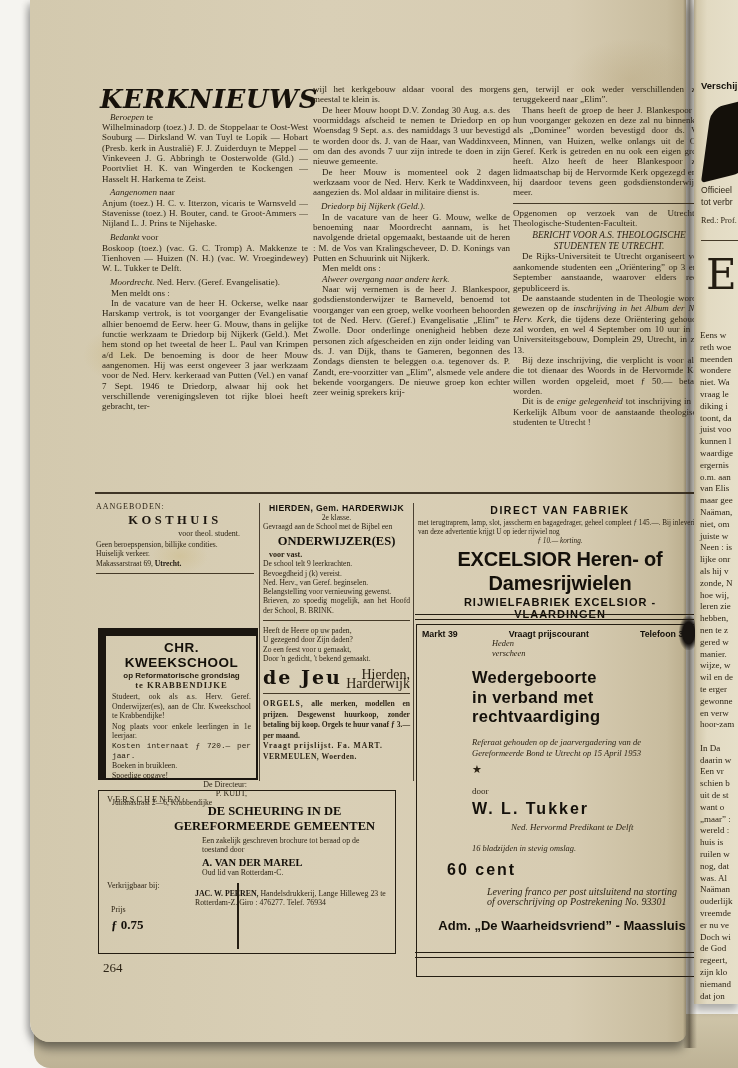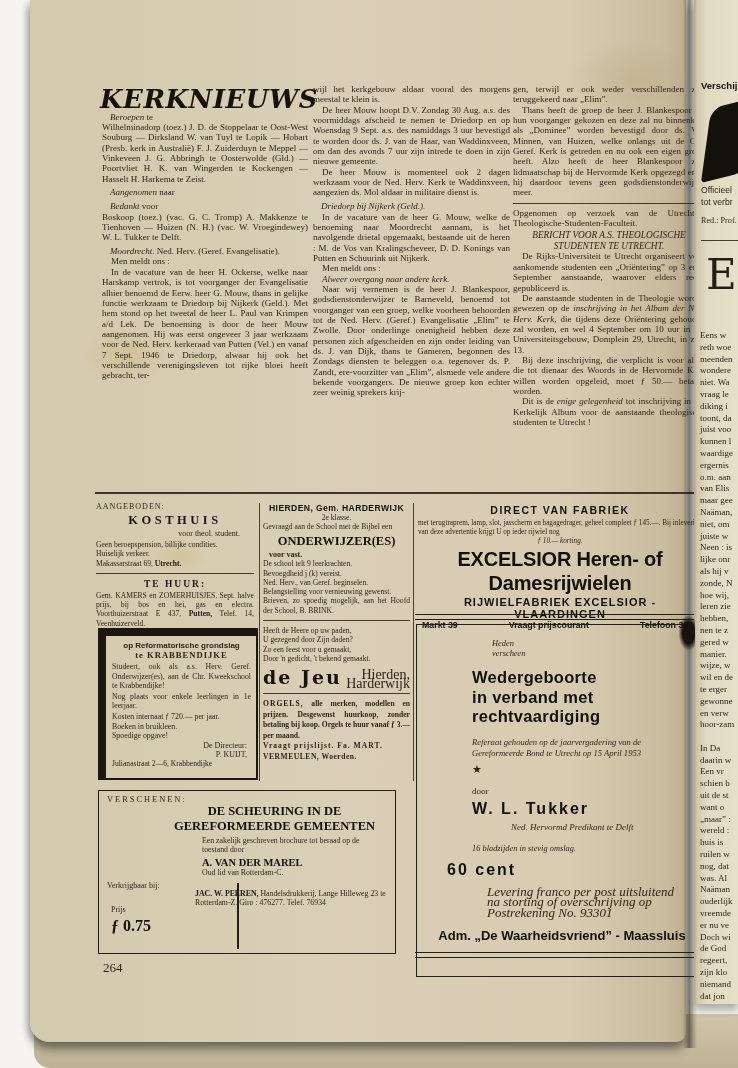--- a/index.html
+++ b/index.html
@@ -137,6 +137,7 @@
     <p class="lead"><span class="it">Beroepen</span><span> te</span></p>
     <p>Wilhelminadorp (toez.) J. D. de Stoppelaar te Oost-West Souburg — Dirksland W. van Tuyl te Lopik — Hobart (Presb. kerk in Australië) F. J. Zuiderduyn te Meppel — Vinkeveen J. G. Abbringh te Oosterwolde (Gld.) — Poortvliet H. K. van Wingerden te Kockengen — Hasselt H. Harkema te Zeist.</p>
     <p class="lead"><span class="it">Aangenomen</span><span> naar</span></p>
+    <p>Anjum (toez.) H. C. v. Itterzon, vicaris te Warnsveld — Stavenisse (toez.) H. Bouter, cand. te Groot-Ammers — Nijland L. J. Prins te Nijehaske.</p>
     <p class="lead"><span class="it">Bedankt</span><span> voor</span></p>
     <p>Boskoop (toez.) (vac. G. C. Tromp) A. Makkenze te Tienhoven — Huizen (N. H.) (vac. W. Vroegindewey) W. L. Tukker te Delft.</p>
     <p class="lead"><span class="it">Moordrecht.</span><span> Ned. Herv. (Geref. Evangelisatie).</span></p>

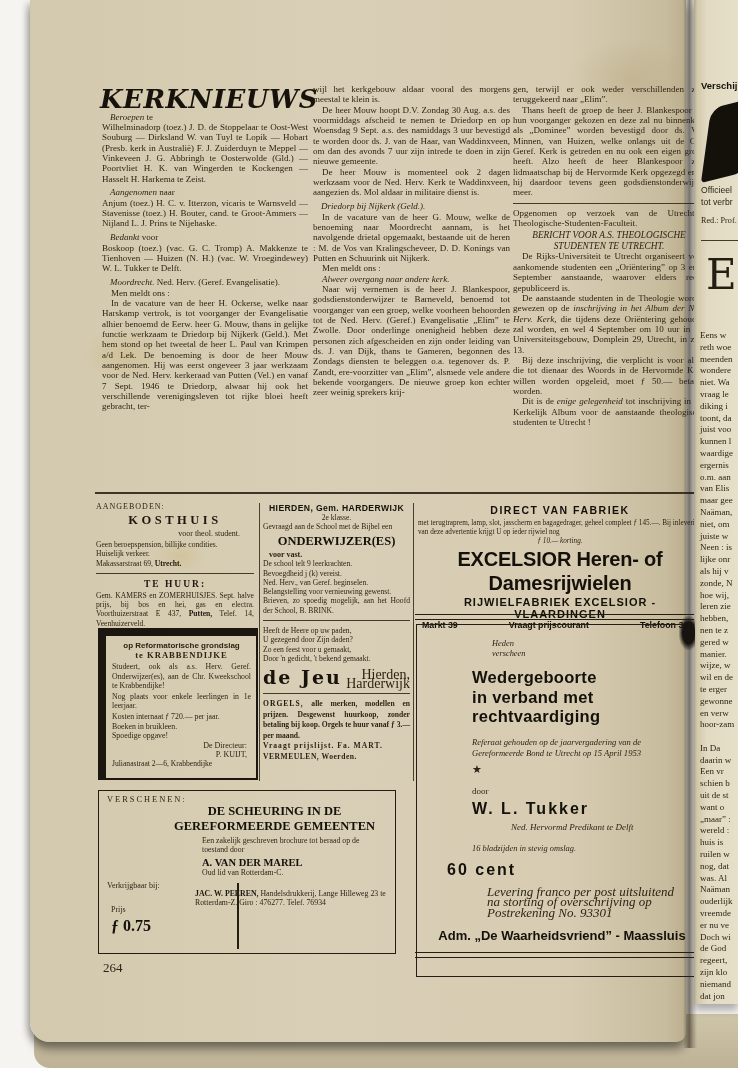--- a/index.html
+++ b/index.html
@@ -180,10 +180,6 @@
     <div class="sm">Huiselijk verkeer.</div>
     <div class="sm"><span>Makassarstraat 69, </span><b>Utrecht.</b></div>
     <div class="adrule"></div>
-    <div>
-      <div class="th-title">TE HUUR:</div>
-      <div class="sm" style="text-align:justify;"><span>Gem. KAMERS en ZOMERHUISJES. Sept. halve prijs, bij bos en hei, gas en electra. Voorthuizerstraat E 437, </span><b>Putten,</b><span> Telef. 14, Veenhuizerveld.</span></div>
-    </div>
   </div>
 
   <div class="ad kweek sans">

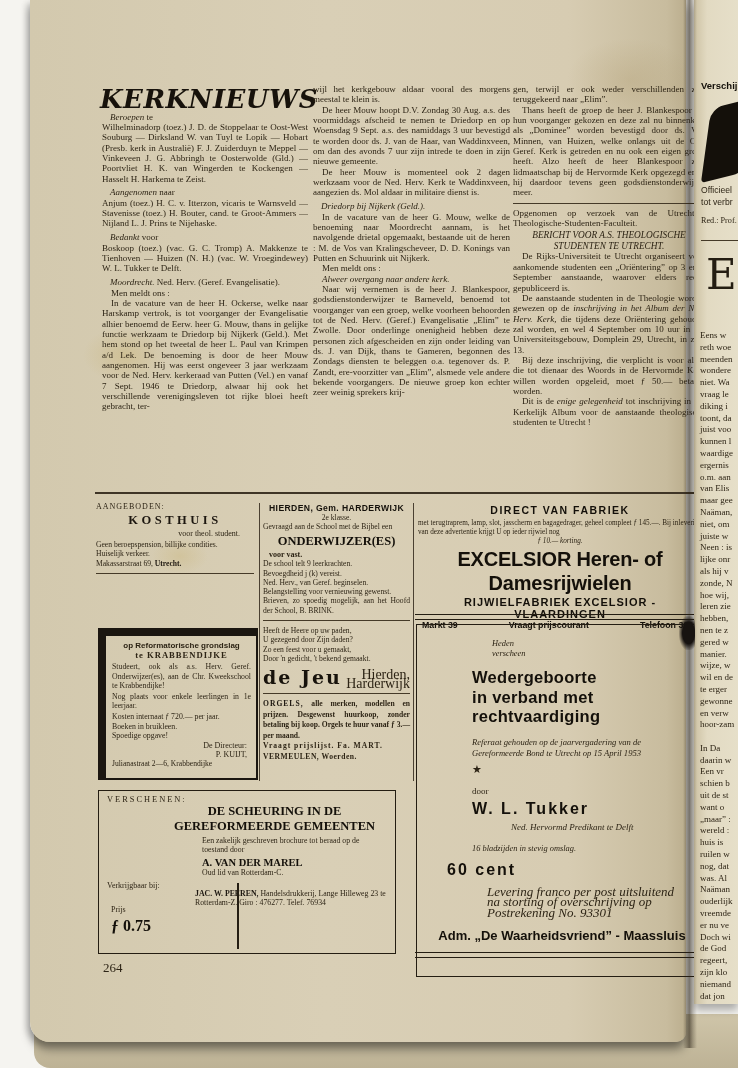--- a/index.html
+++ b/index.html
@@ -93,7 +93,7 @@
   .exc-title{font-size:20px;font-weight:700;text-align:center;margin-top:3px;letter-spacing:-.2px;
         transform:scaleY(1.05);color:#14100a;}
   .exc-sub{font-size:11px;font-weight:700;text-align:center;letter-spacing:1px;margin-top:2px;color:#14100a;}
-  .exc-row{display:flex;justify-content:space-between;font-size:8.8px;font-weight:700;margin-top:0;padding:0 4px;color:#14100a;}
+  .exc-row{display:flex;justify-content:space-between;font-size:8.8px;font-weight:700;margin-top:9px;padding:0 4px;color:#14100a;}
 
   
   .wed{left:386px;top:624px;width:281px;height:353px;border:1.6px solid #241d12;box-sizing:border-box;

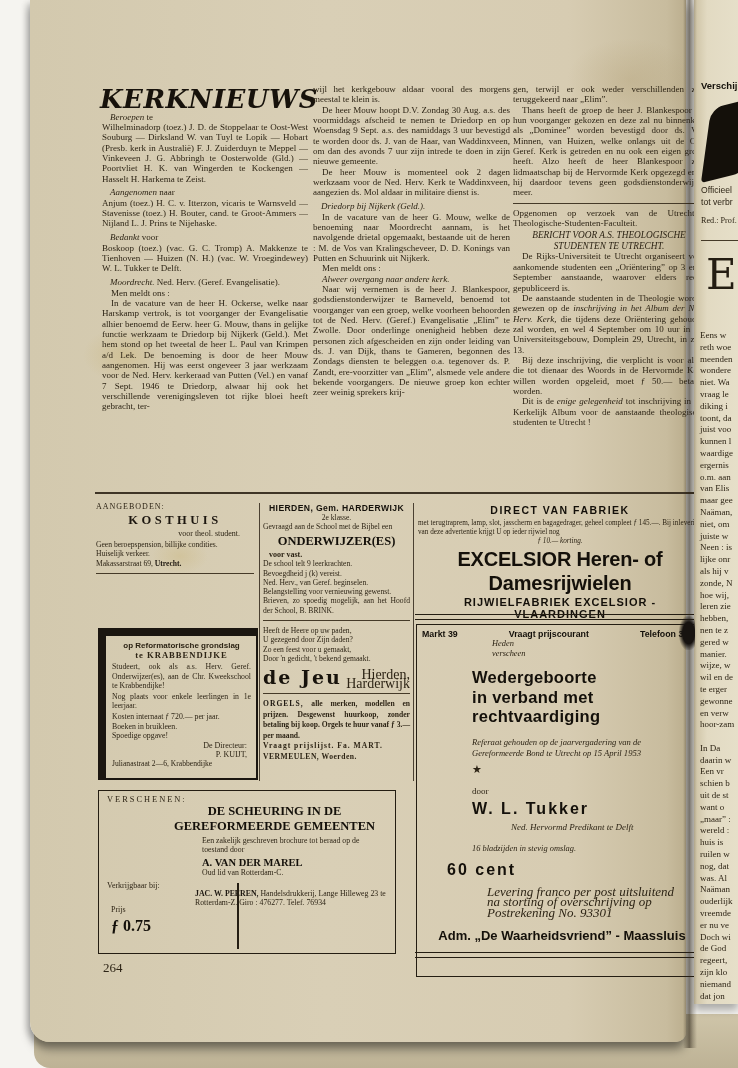--- a/index.html
+++ b/index.html
@@ -183,6 +183,7 @@
   </div>
 
   <div class="ad kweek sans">
+    <div class="kw-title">CHR. KWEEKSCHOOL</div>
     <div class="kw-sub1">op Reformatorische grondslag</div>
     <div class="kw-sub2" style="font-family:'Liberation Serif',serif;">te KRABBENDIJKE</div>
     <div class="kw-body" style="font-family:'Liberation Serif',serif;">Studeert, ook als a.s. Herv. Geref. Onderwijzer(es), aan de Chr. Kweekschool te Krabbendijke!</div>

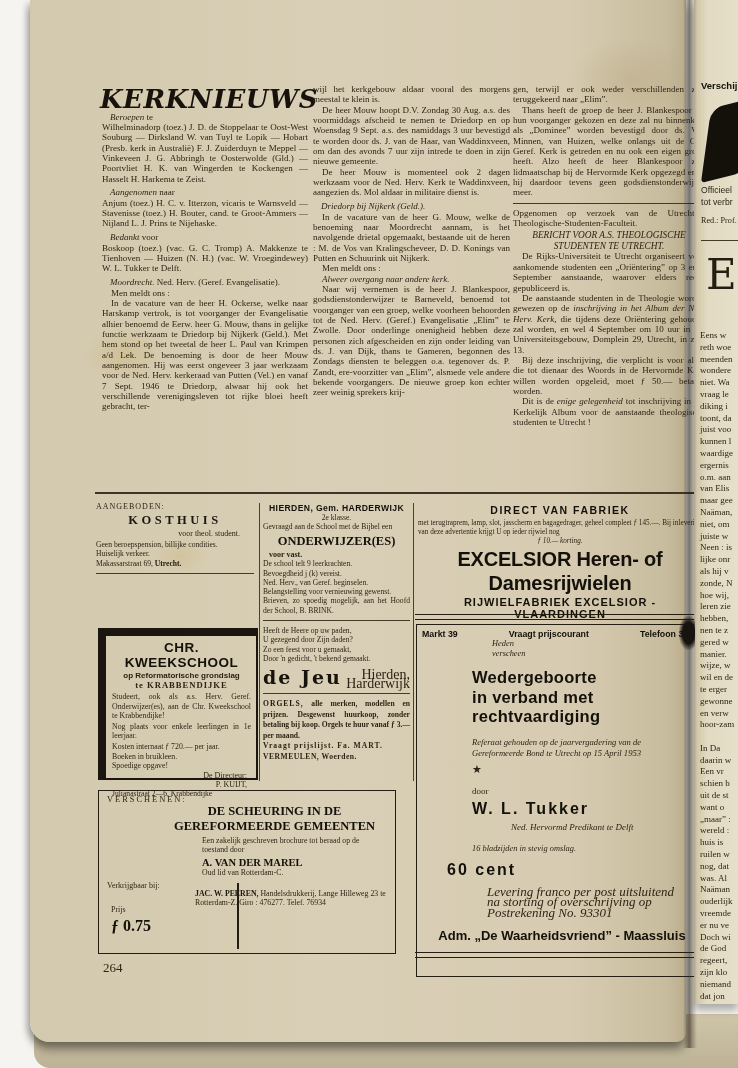--- a/index.html
+++ b/index.html
@@ -188,7 +188,7 @@
     <div class="kw-sub2" style="font-family:'Liberation Serif',serif;">te KRABBENDIJKE</div>
     <div class="kw-body" style="font-family:'Liberation Serif',serif;">Studeert, ook als a.s. Herv. Geref. Onderwijzer(es), aan de Chr. Kweekschool te Krabbendijke!</div>
     <div class="kw-body" style="font-family:'Liberation Serif',serif;margin-top:1px;">Nog plaats voor enkele leerlingen in 1e leerjaar.</div>
-    <div class="kw-body" style="font-family:Liberation Serif, serif;margin-top:1px;">Kosten internaat ƒ 720.— per jaar.</div>
+    <div class="kw-body" style="font-family:Liberation Mono, monospace;margin-top:1px;">Kosten internaat ƒ 720.— per jaar.</div>
     <div class="kw-body" style="font-family:'Liberation Serif',serif;margin-top:0;">Boeken in bruikleen.</div>
     <div class="kw-body" style="font-family:'Liberation Serif',serif;margin-top:0;">Spoedige opgave!</div>
     <div class="kw-sig" style="font-family:'Liberation Serif',serif;">De Directeur:</div>

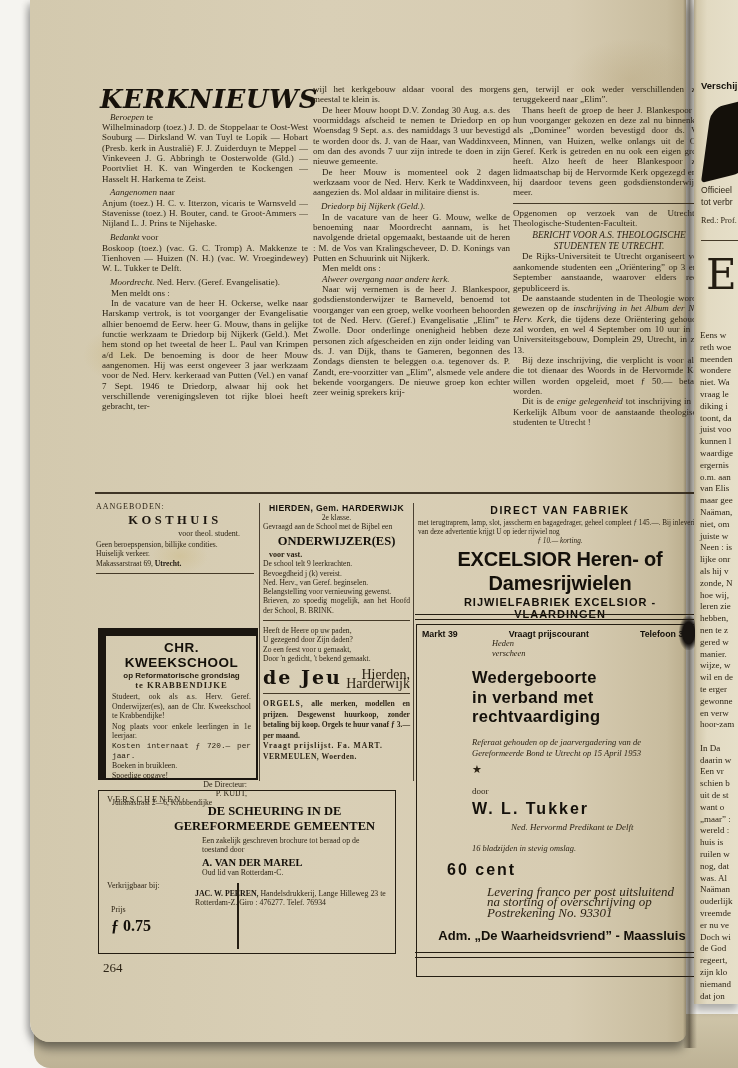--- a/index.html
+++ b/index.html
@@ -107,7 +107,7 @@
   .wed-asub{font-style:italic;font-size:9px;margin-top:4px;margin-left:39px;}
   .wed-pages{font-style:italic;font-size:8.4px;margin-top:12px;}
   .wed-price{font-size:16px;font-weight:700;letter-spacing:2px;margin:8px 0 0 -25px;color:#14100a;}
-  .wed-del{font-style:italic;font-size:13px;line-height:10.5px;margin-top:8px;margin-left:15px;}
+  .wed-del{font-style:italic;font-size:10px;line-height:10.5px;margin-top:8px;margin-left:15px;}
   .wed-admin{font-size:13px;font-weight:700;margin:10px 0 0 -35px;text-align:center;width:250px;color:#14100a;}
   .dbl{position:absolute;height:4px;border-top:1.6px solid #241d12;border-bottom:1.6px solid #241d12;z-index:5;}
 

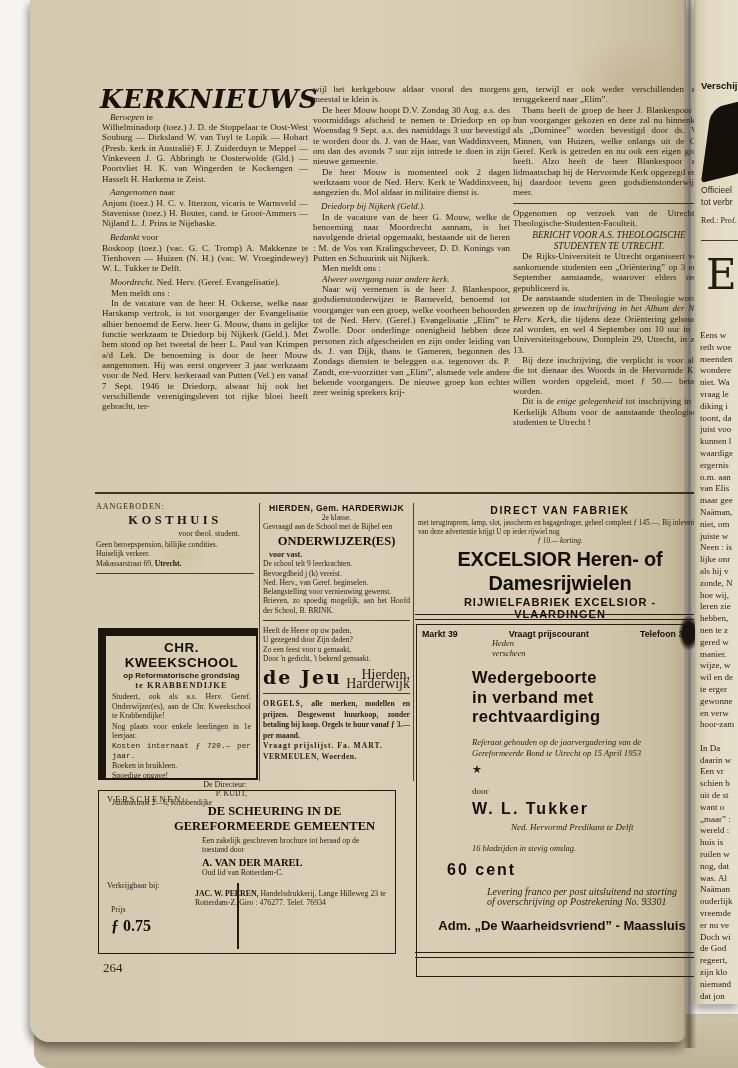--- a/index.html
+++ b/index.html
@@ -79,7 +79,7 @@
   .sch-sub{font-style:italic;font-weight:700;font-size:9.3px;line-height:10.5px;margin-left:95px;margin-top:3px;}
   .sch-desc{font-size:7.8px;line-height:9.3px;margin-left:95px;margin-top:3px;width:185px;}
   .sch-price{position:absolute;left:12px;top:114px;font-size:8px;}
-  .sch-pricev{font-size:16px;font-weight:700;margin-top:3px;color:#14100a;}
+  .sch-pricev{font-size:13px;font-weight:700;margin-top:3px;color:#14100a;}
   .sch-vr{position:absolute;left:138px;top:92px;height:66px;width:1.5px;background:#241d12;}
   .sch-author{font-size:10.5px;font-weight:700;margin-left:95px;margin-top:2px;color:#14100a;}
   .sch-asub{font-size:7.8px;margin-left:95px;}

